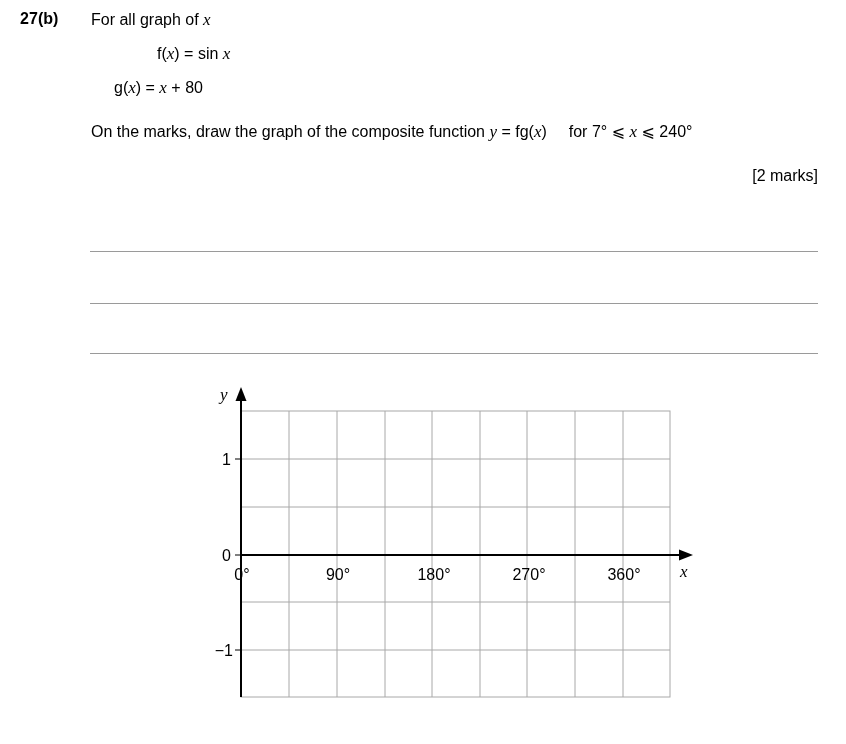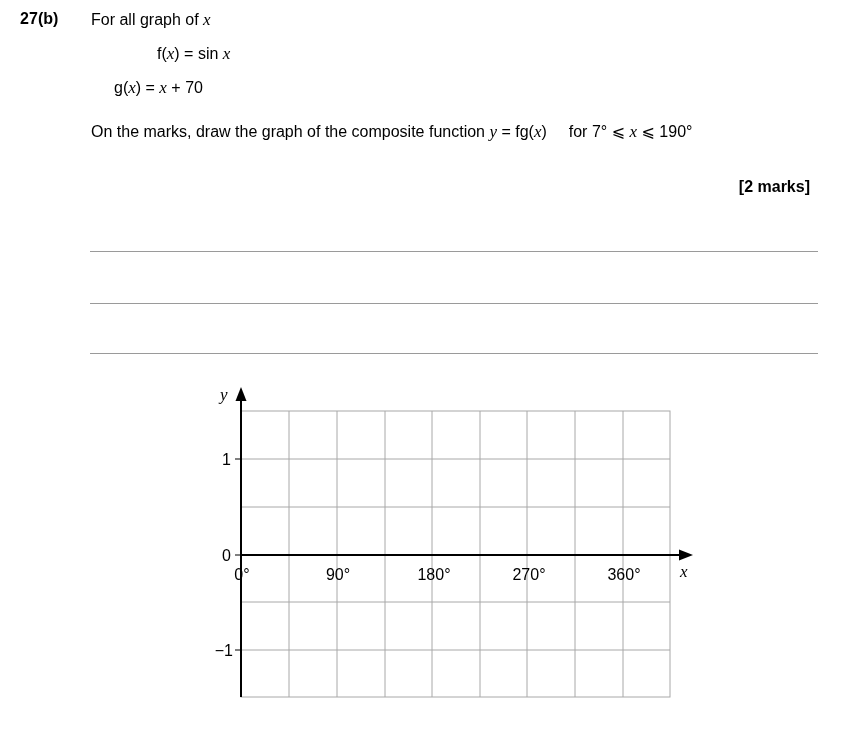--- a/index.html
+++ b/index.html
@@ -31,7 +31,7 @@
 
 <div class="abs fdef"><span>f(</span><span class="it">x</span><span>) = sin </span><span class="it">x</span></div>
 
-<div class="abs gdef"><span>g(</span><span class="it">x</span><span>) = </span><span class="it">x</span><span> + 70</span></div>
+<div class="abs gdef"><span>g(</span><span class="it">x</span><span>) = </span><span class="it">x</span><span> + 80</span></div>
 
 <div class="abs instr"><span>On the marks, draw the graph of the composite function </span><span class="it">y</span><span> = fg(</span><span class="it">x</span><span>)</span><span class="gap"></span><span>for  7° ⩽ </span><span class="it">x</span><span> ⩽ 190°</span></div>
 

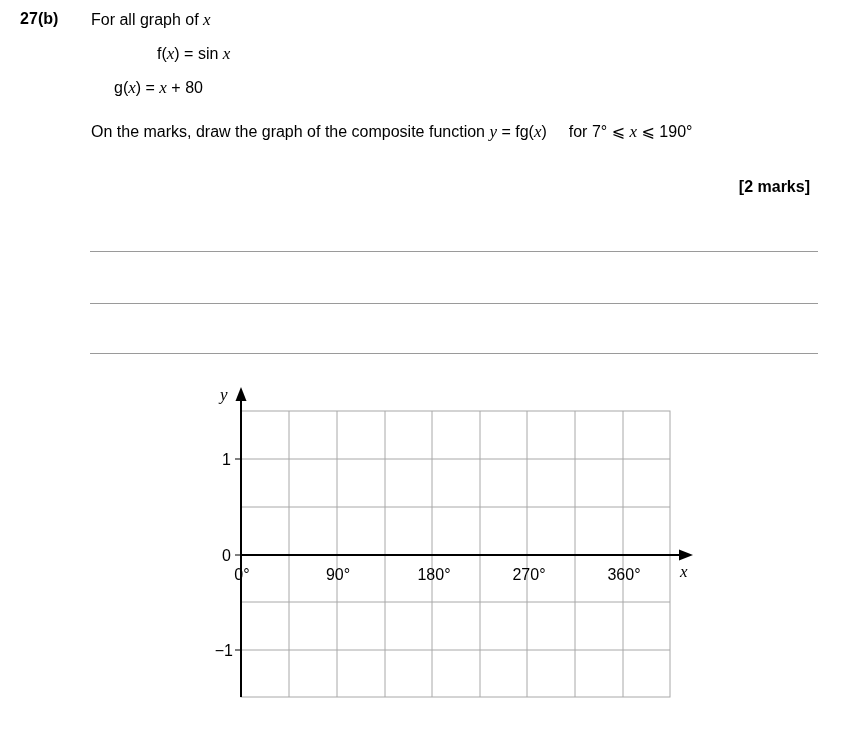--- a/index.html
+++ b/index.html
@@ -33,7 +33,7 @@
 
 <div class="abs gdef"><span>g(</span><span class="it">x</span><span>) = </span><span class="it">x</span><span> + 80</span></div>
 
-<div class="abs instr"><span>On the marks, draw the graph of the composite function </span><span class="it">y</span><span> = fg(</span><span class="it">x</span><span>)</span><span class="gap"></span><span>for  7° ⩽ </span><span class="it">x</span><span> ⩽ 190°</span></div>
+<div class="abs instr"><span>On the marks, draw the graph of the composite function </span><span class="it">y</span><span> = fg(</span><span class="it">x</span><span>)</span><span class="gap"></span><span>for  7° ⩽ </span><span class="it">x</span><span> ⩽ 240°</span></div>
 
 <div class="abs marks">[2 marks]</div>
 

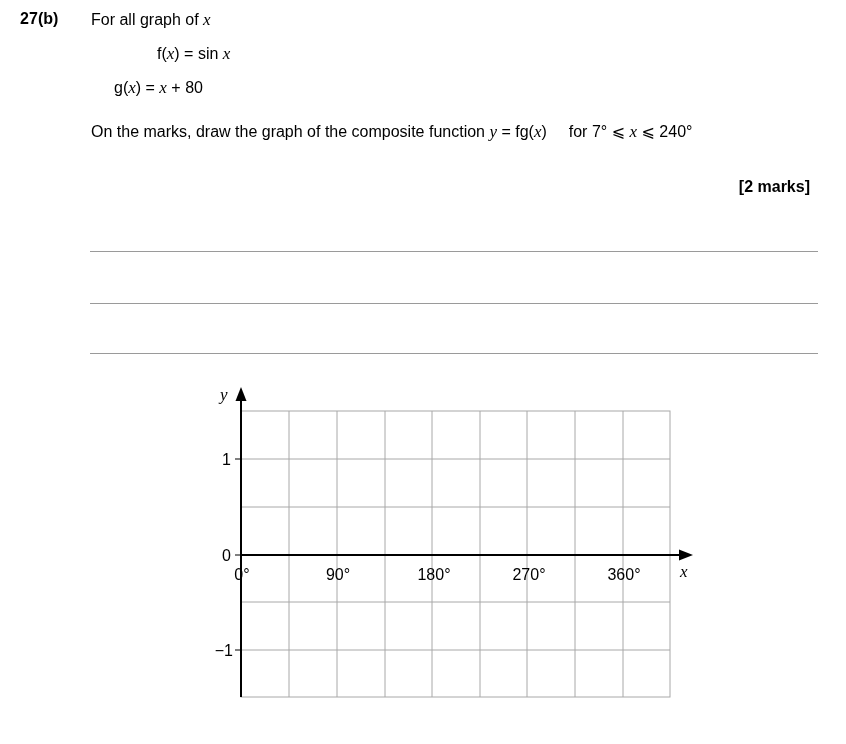--- a/index.html
+++ b/index.html
@@ -12,7 +12,7 @@
     .fdef { left: 114px; top: 44px; margin-left: 43px; }
     .gdef { left: 114px; top: 78px; }
     .instr { left: 91px; top: 122px; }
-    .marks { right: 36px; top: 167px; font-weight: bold; margin-top: 11px; }
+    .marks { right: 28px; top: 167px; font-weight: normal; }
     .it { font-family: "Liberation Serif", serif; font-style: italic; font-size: 17px; }
     .gap { display: inline-block; width: 22px; }
     .answer-line { position: absolute; left: 90px; width: 728px; height: 0;

